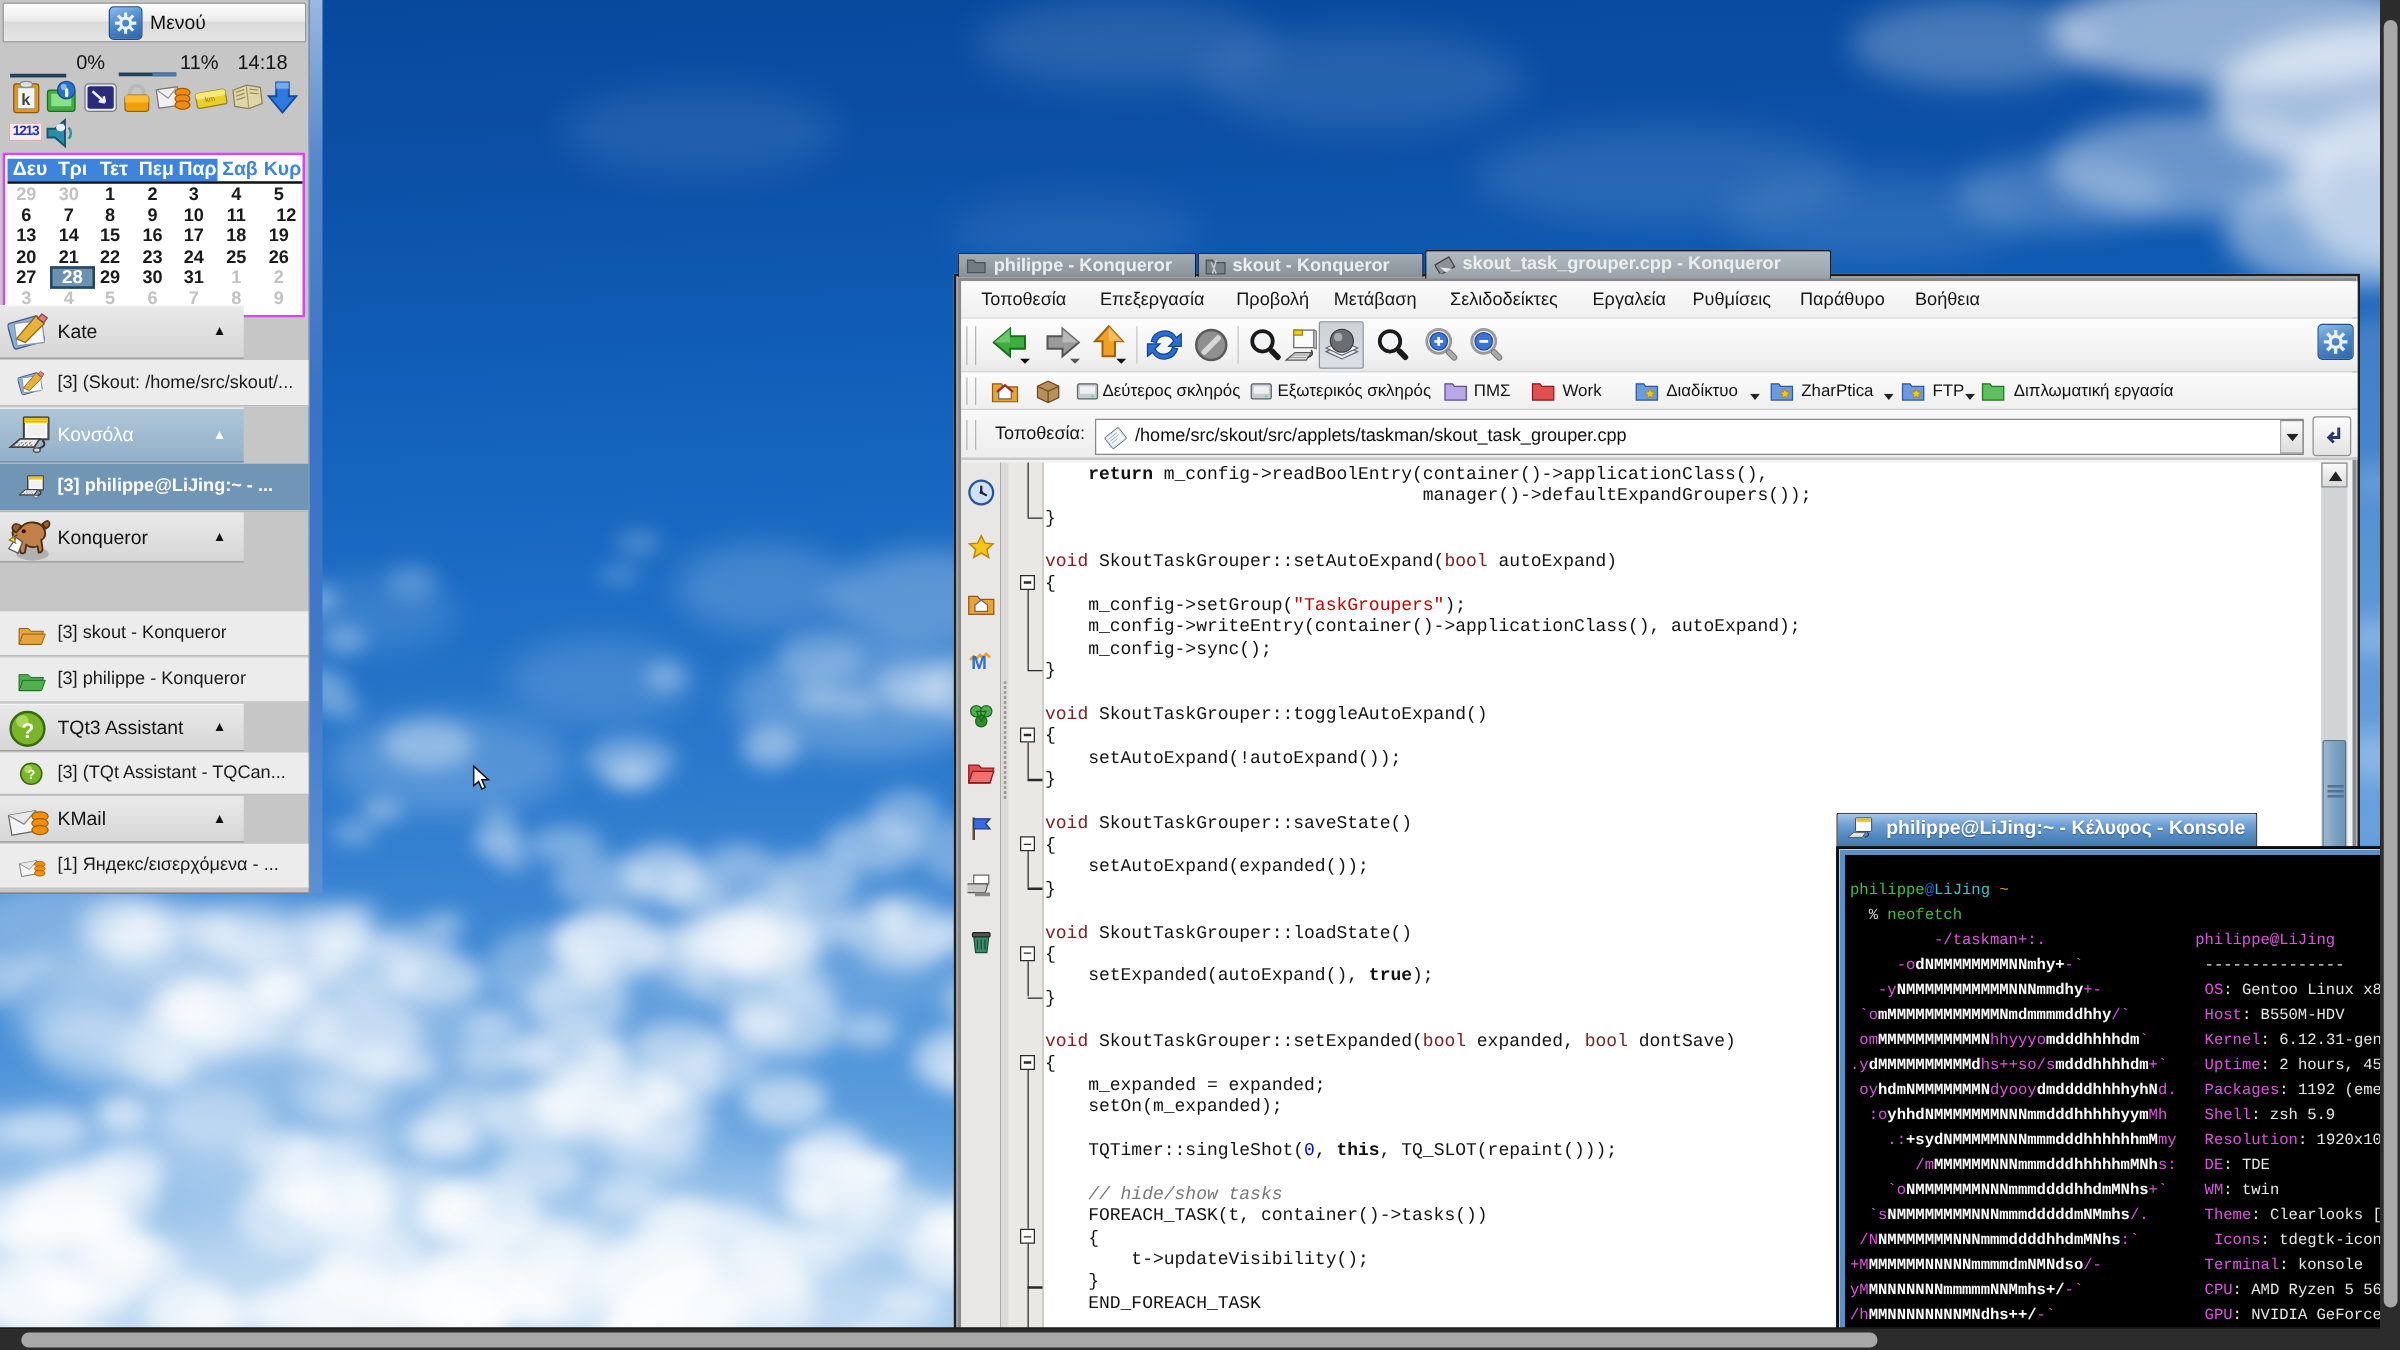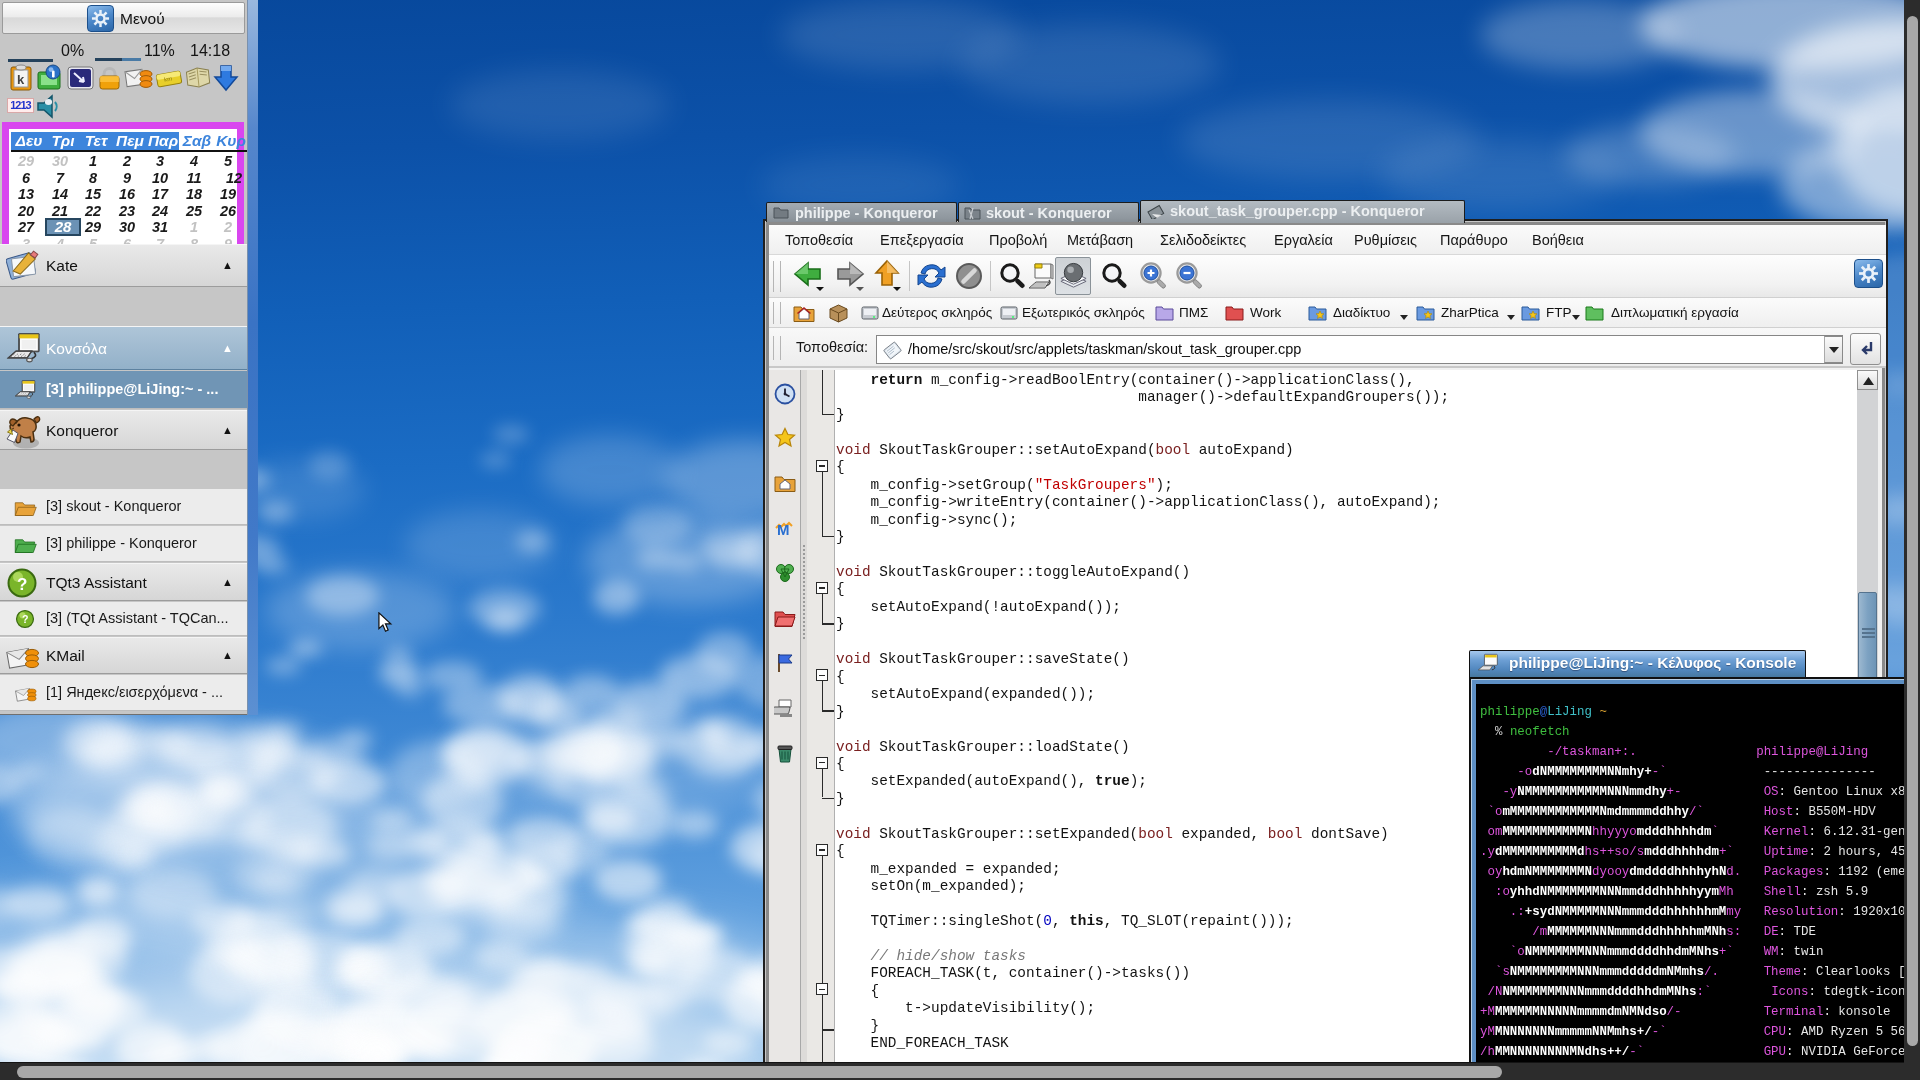--- a/index.html
+++ b/index.html
@@ -18,7 +18,7 @@
 .gline{position:absolute;height:3px;background:#25425c;}
 #t1213{position:absolute;left:7px;top:62px;width:27px;height:15px;background:#ffecec;border:1px solid #d9a8a8;font-size:11px;font-weight:bold;color:#2233cc;text-align:center;line-height:13px;letter-spacing:-1px;}
 
-#cal{position:absolute;left:2px;top:122px;width:242px;height:132px;background:#fff;border:7px solid #d946ef;font-style:italic;}
+#cal{position:absolute;left:2px;top:122px;width:242px;height:132px;background:#fff;border:2px solid #d946ef;}
 #calhead{position:absolute;left:2px;top:3px;width:168px;height:18px;background:#3d85dc;}
 .dayn{position:absolute;top:3px;font-size:15.5px;font-weight:bold;color:#fff;width:34px;text-align:center;}
 .dayn.we{color:#3d85dc;}

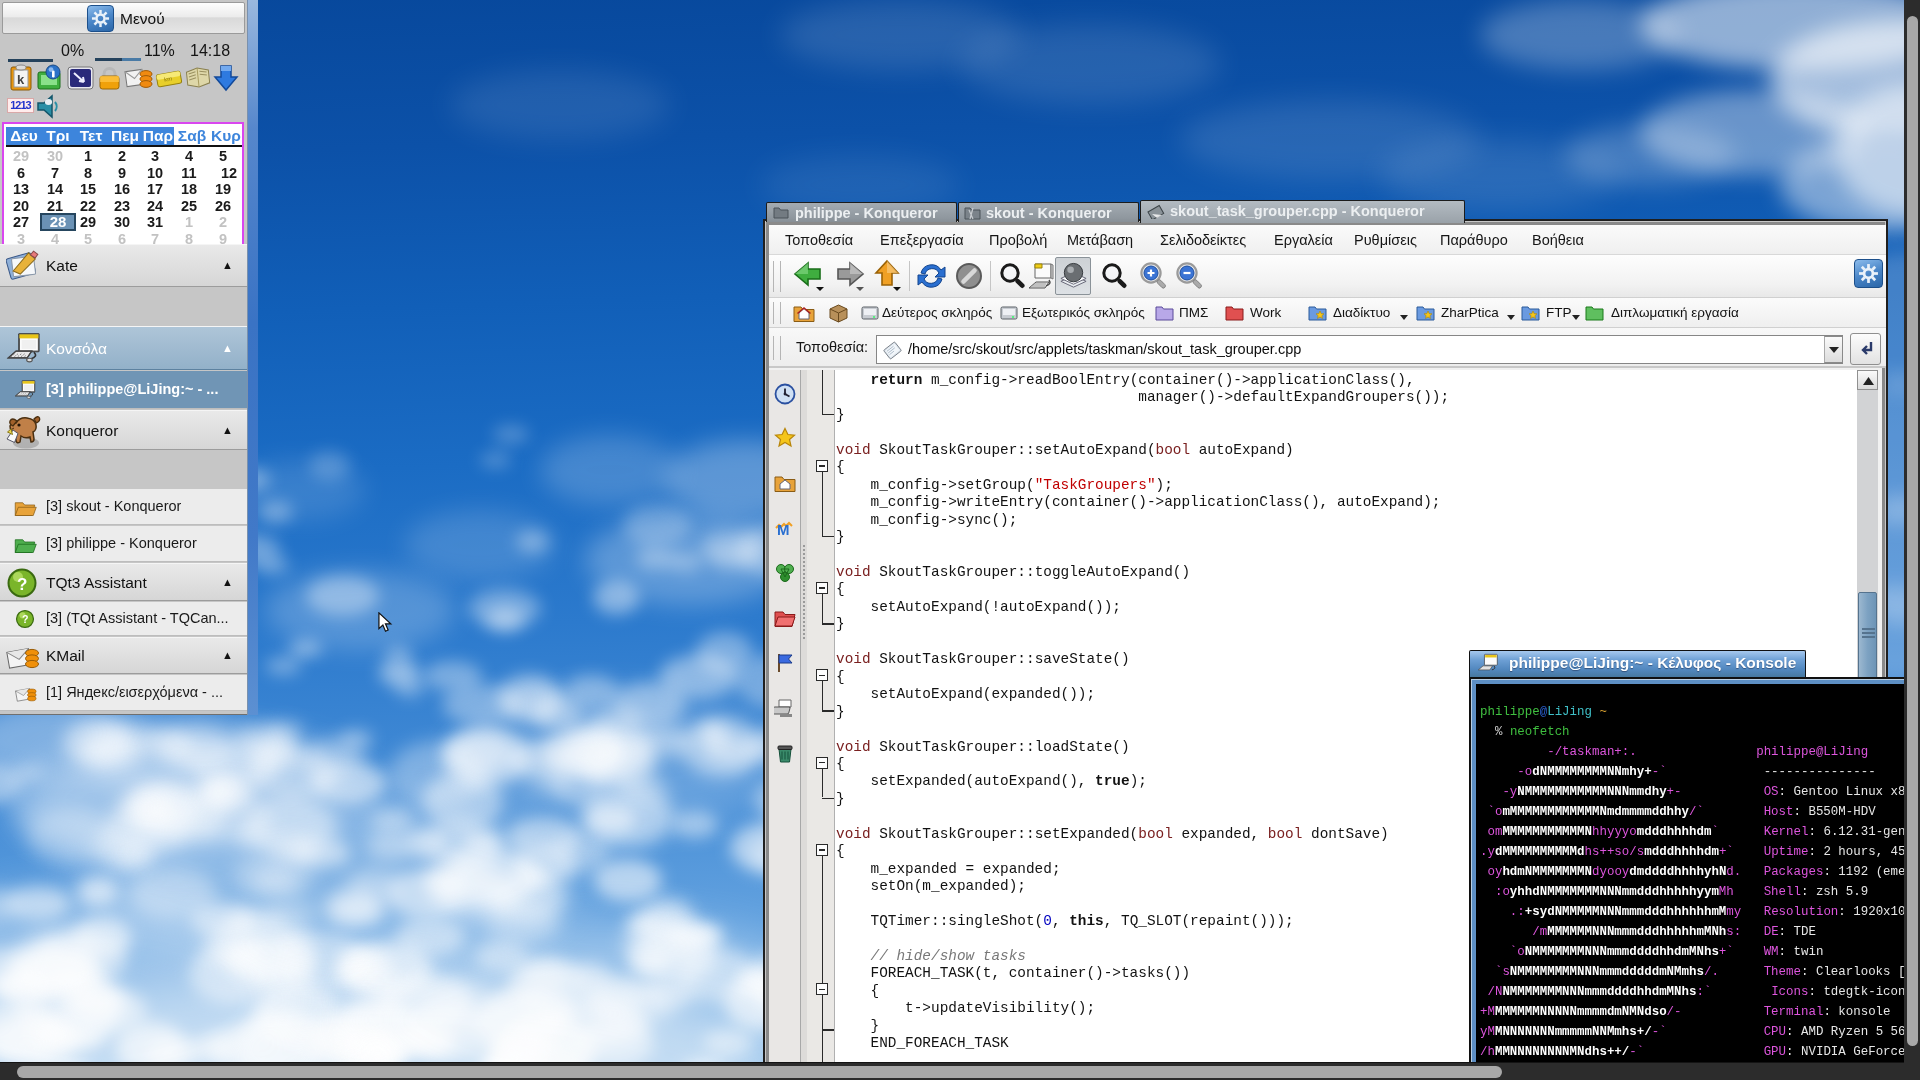--- a/index.html
+++ b/index.html
@@ -27,7 +27,7 @@
 .dt.gr{color:#c2c2c2;font-weight:bold;}
 #dsel{position:absolute;left:36px;top:89px;width:36px;height:18px;background:#6b92b5;border:2px solid #26465f;color:#fff;font-size:15px;font-weight:bold;text-align:center;line-height:14px;}
 
-.thead{position:absolute;left:0;width:247px;background:linear-gradient(180deg,#e9e9e9,#d6d6d6);border-top:1px solid #f5f5f5;border-bottom:1px solid #9c9c9c;}
+.thead{position:absolute;left:0;width:195px;background:linear-gradient(180deg,#e9e9e9,#d6d6d6);border-top:1px solid #f5f5f5;border-bottom:1px solid #9c9c9c;}
 .thead .tx{position:absolute;left:46px;font-size:15.5px;color:#111;}
 .thead .ar{position:absolute;right:14px;font-size:11px;color:#111;}
 .titem{position:absolute;left:0;width:247px;background:#ececec;border-bottom:1px solid #bdbdbd;}

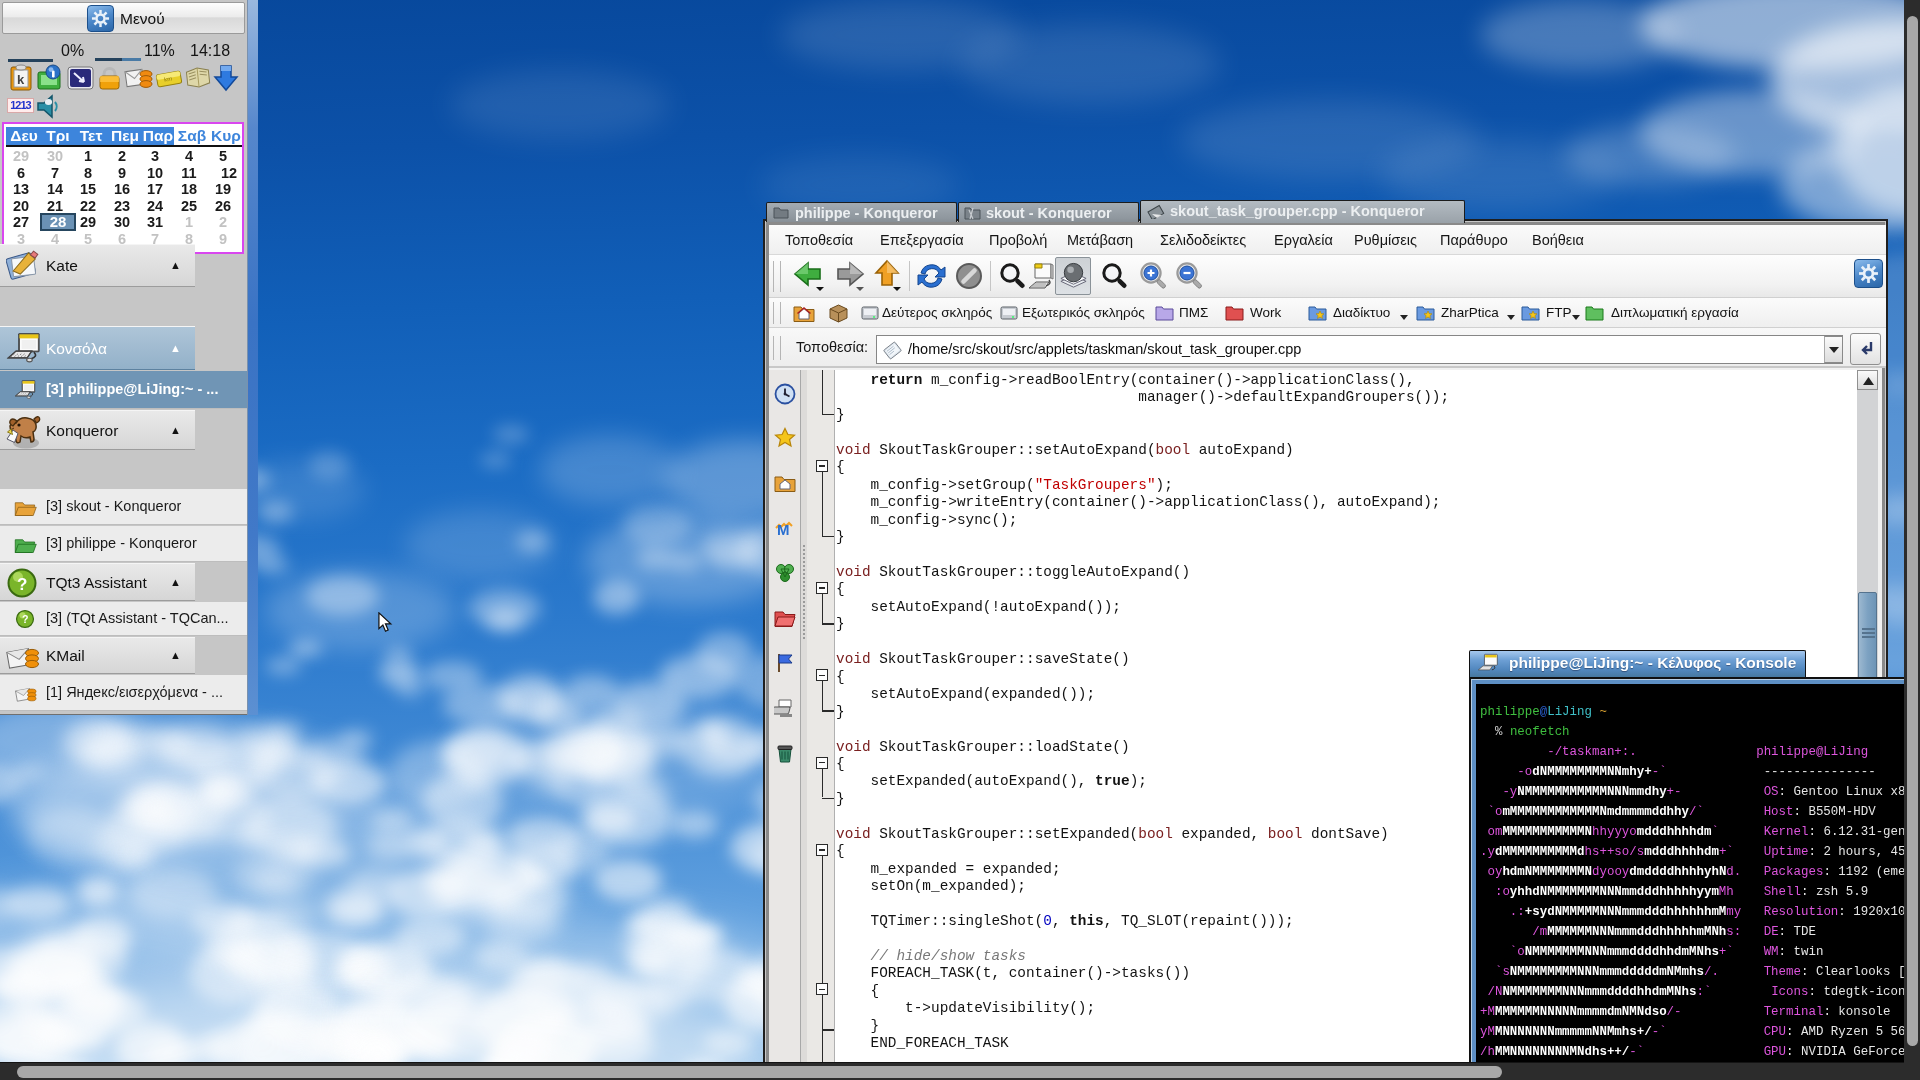--- a/index.html
+++ b/index.html
@@ -479,6 +479,15 @@
         <span class="tx" style="top:12px">Kate</span>
         <span class="ar" style="top:14px">▲</span>
       </div>
+      <div class="titem" style="top:288px;height:37px">
+        <svg class="icon" style="left:14px;top:7px" width="24" height="24" viewBox="0 0 34 34">
+          <rect x="2" y="7" width="24" height="20" rx="2" transform="rotate(-16 14 17)" fill="#8fb0d8" stroke="#3c5a8a"></rect>
+          <rect x="6" y="9" width="21" height="17" rx="1" transform="rotate(-7 16 17)" fill="#f6f8fa" stroke="#8a98aa"></rect>
+          <path d="M20 4 l7 5 -12 16 -7 -2 Z" fill="#e8b23a" stroke="#8a6a1a" transform="rotate(8 17 14)"></path>
+          <path d="M26 3 l4 3 -2.5 3.5 -4.5-3Z" fill="#e87a7a" stroke="#8a4a4a"></path>
+        </svg>
+        <span class="tx" style="top:10px;max-width:195px">[3] (Skout: /home/src/skout/...</span>
+      </div>
       <div class="thead sel" style="top:326px;height:44px">
         <svg class="icon" style="left:6px;top:4px" width="38" height="38" viewBox="0 0 34 34">
           <rect x="11" y="2" width="19" height="17" rx="1" fill="#2b2b2b"></rect>

